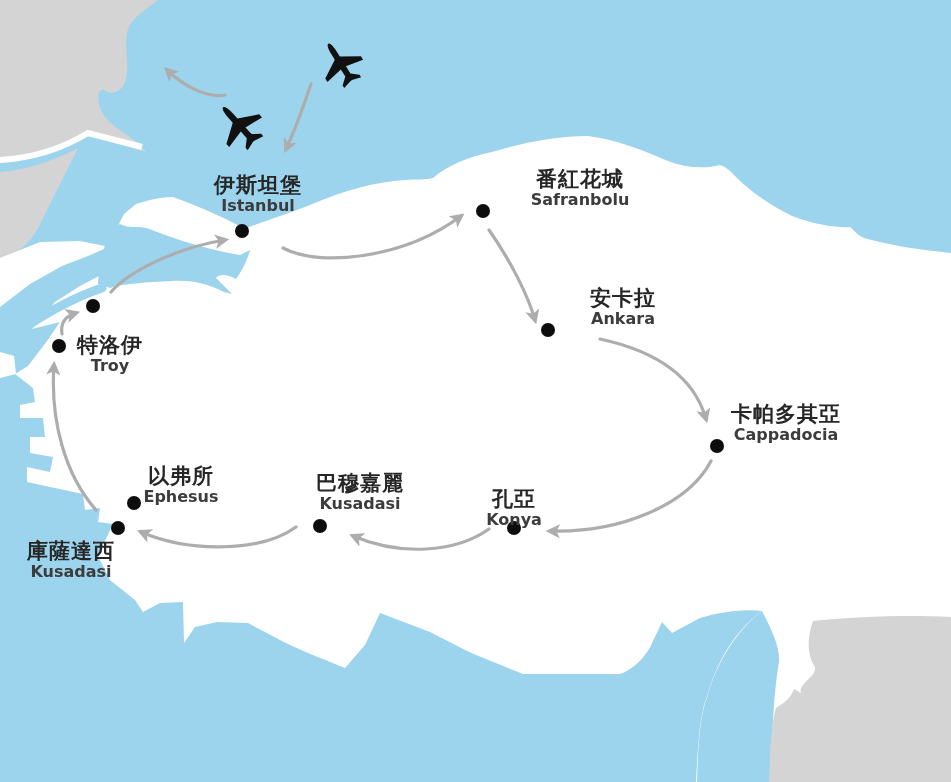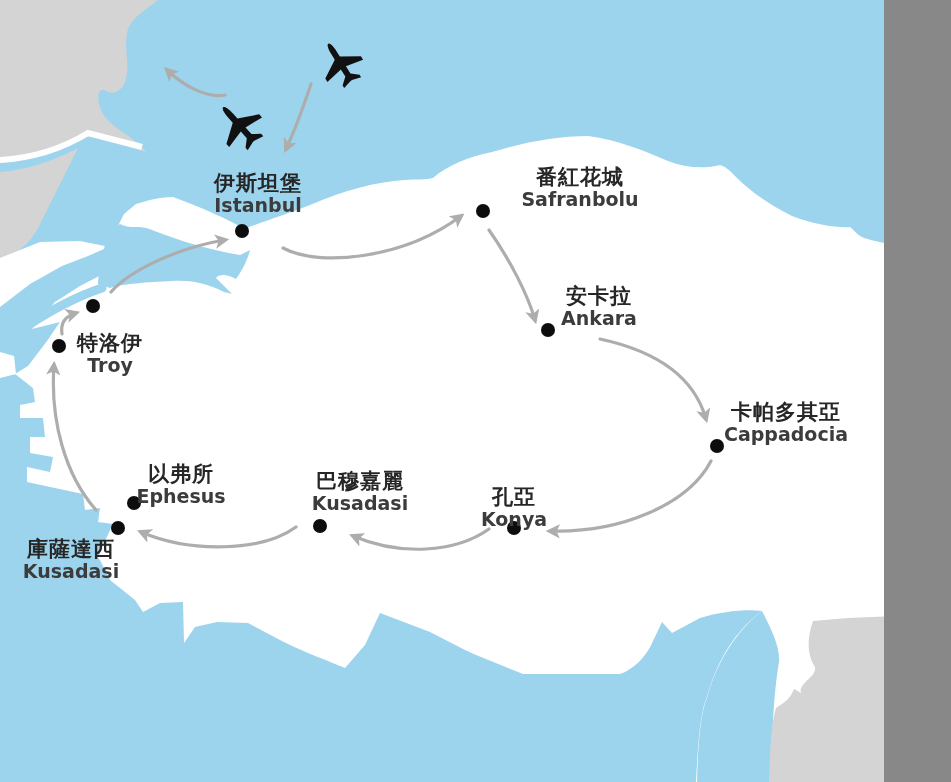--- a/index.html
+++ b/index.html
@@ -4,7 +4,7 @@
 <style>
   html,body{margin:0;padding:0;background:#888;}
   .stage{
-    position:relative;width:884px;height:782px;overflow:hidden;
+    position:relative;width:951px;height:782px;overflow:hidden;
     font-family:"DejaVu Sans","Liberation Sans",sans-serif;
     background:var(--sea,#9CD4EE);
   }

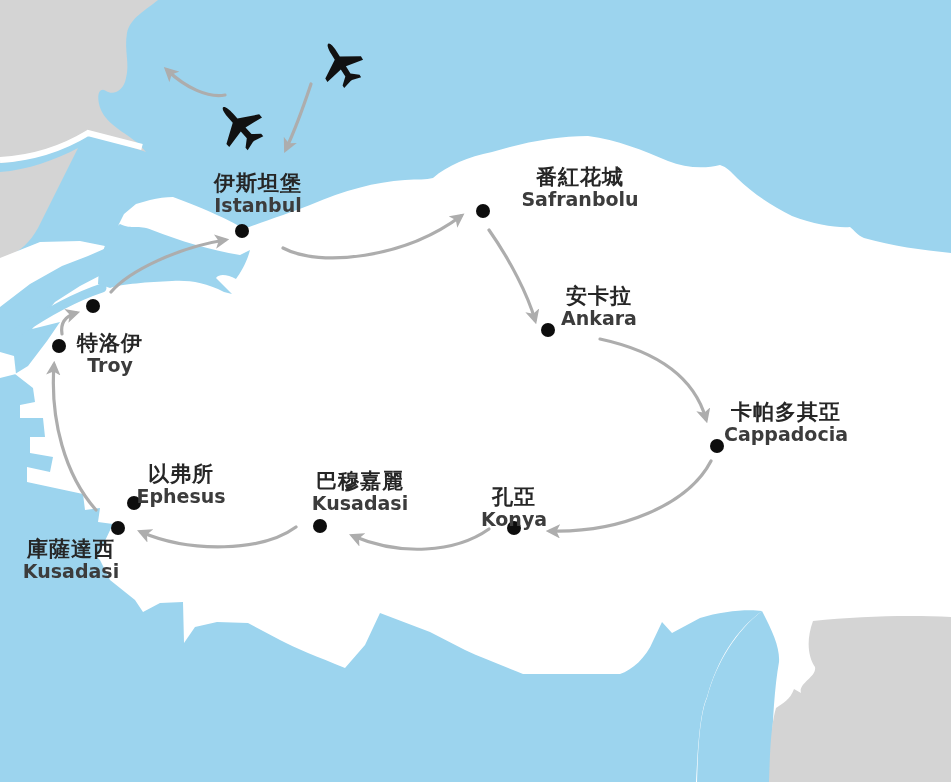--- a/index.html
+++ b/index.html
@@ -12,7 +12,7 @@
   .labels{position:absolute;left:0;top:0;width:100%;height:100%;pointer-events:none;}
   .city-label{position:absolute;transform:translate(-50%,-50%);text-align:center;white-space:nowrap;line-height:1.1;}
   .city-label .zh{display:block;font-size:21px;font-weight:bold;letter-spacing:1px;color:var(--zh,#262626);}
-  .city-label .en{display:block;font-size:19px;font-weight:bold;color:var(--en,#3C3C3C);}
+  .city-label .en{display:block;font-size:16px;font-weight:bold;color:var(--en,#3C3C3C);}
   .route{fill:none;stroke:var(--route,#ADADAD);stroke-width:3.2px;stroke-linecap:round;}
 </style>
 </head>

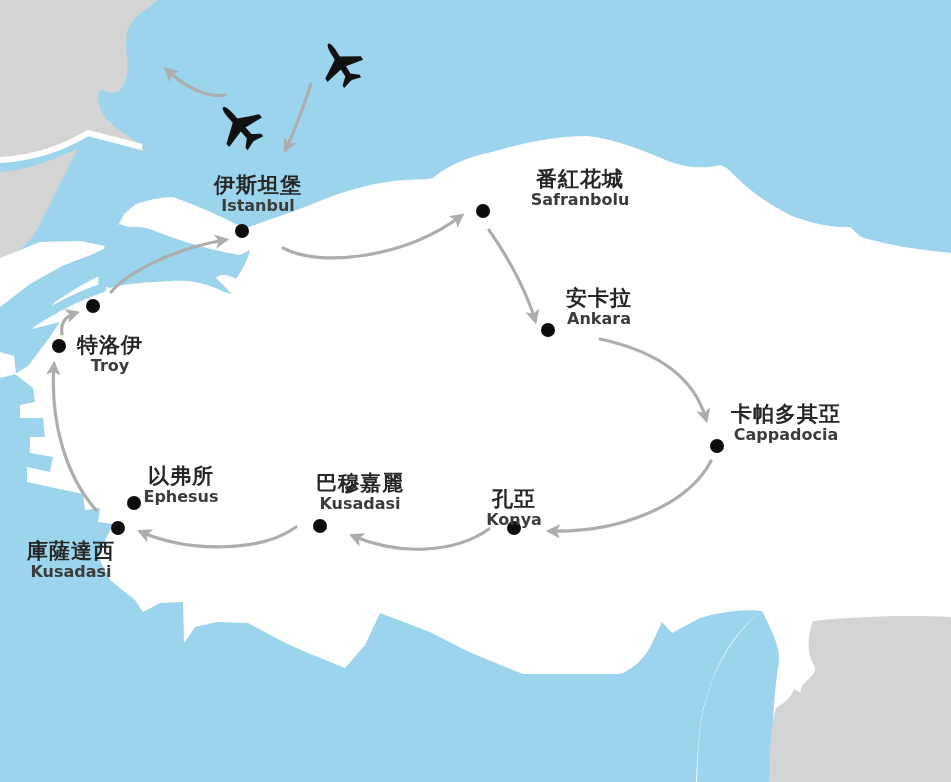--- a/index.html
+++ b/index.html
@@ -125,7 +125,7 @@
         <span class="zh">番紅花城</span>
         <span class="en">Safranbolu</span>
       </div>
-      <div class="city-label" style="left: 599px; top: 307px;">
+      <div class="city-label" style="left: 623px; top: 307px;">
         <span class="zh">安卡拉</span>
         <span class="en">Ankara</span>
       </div>

